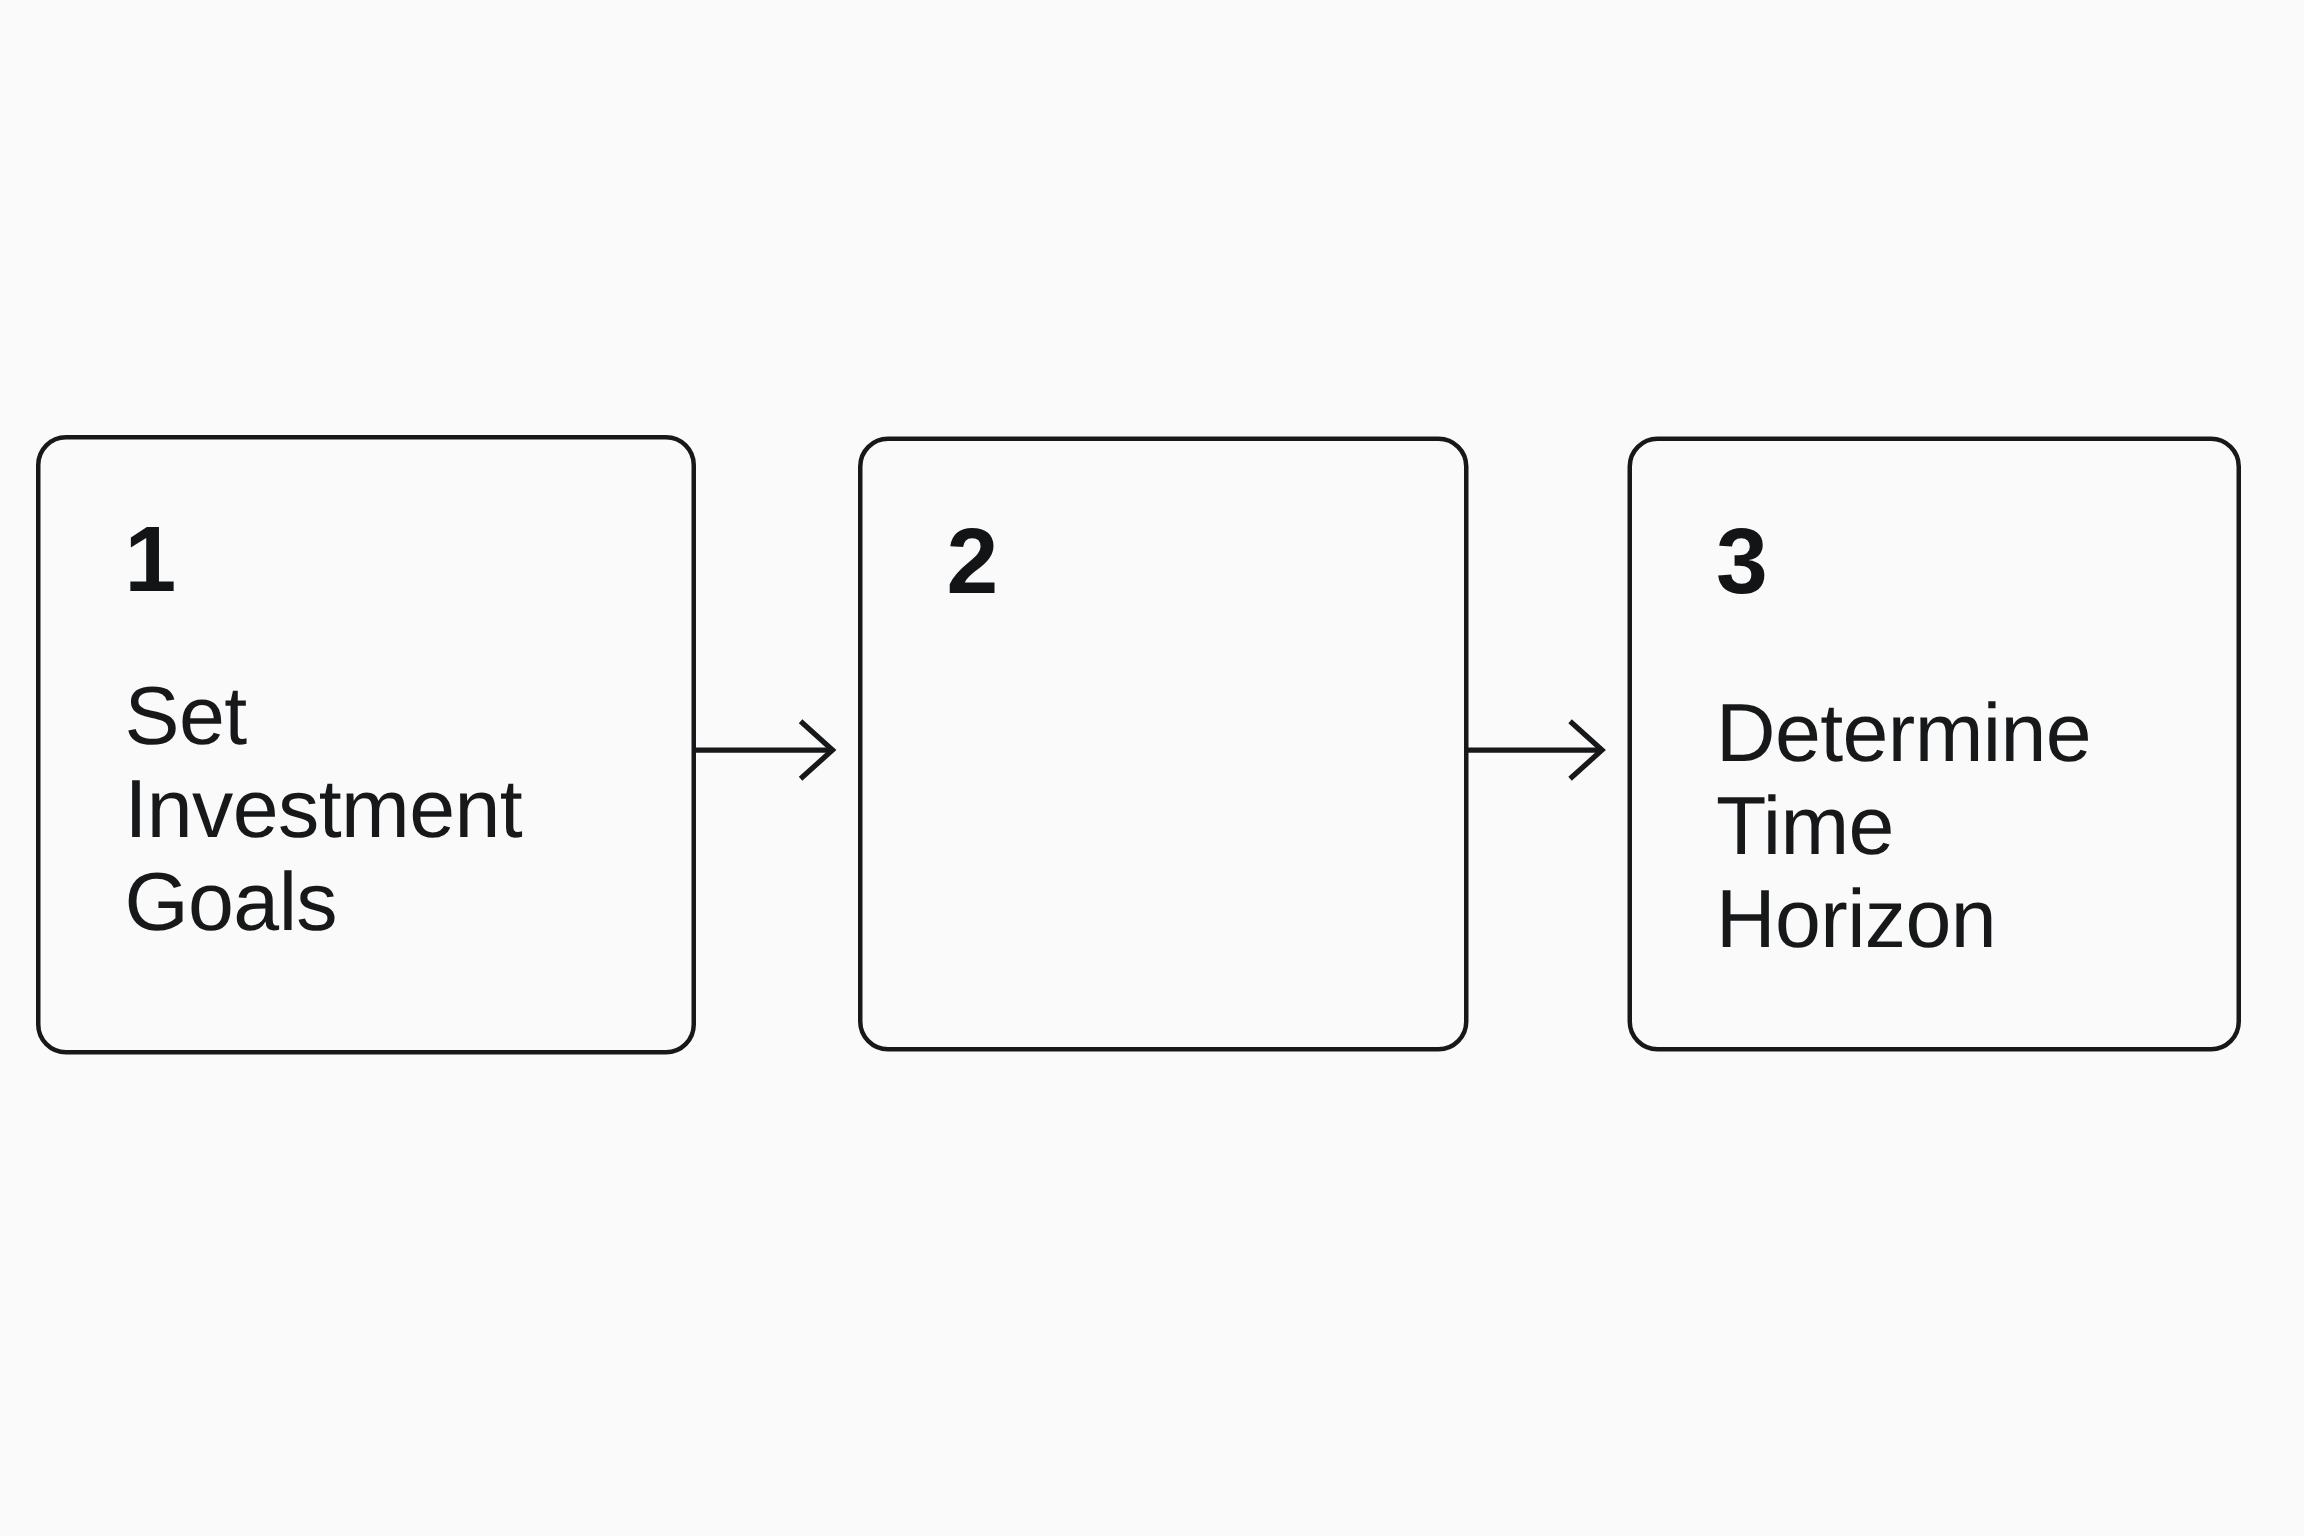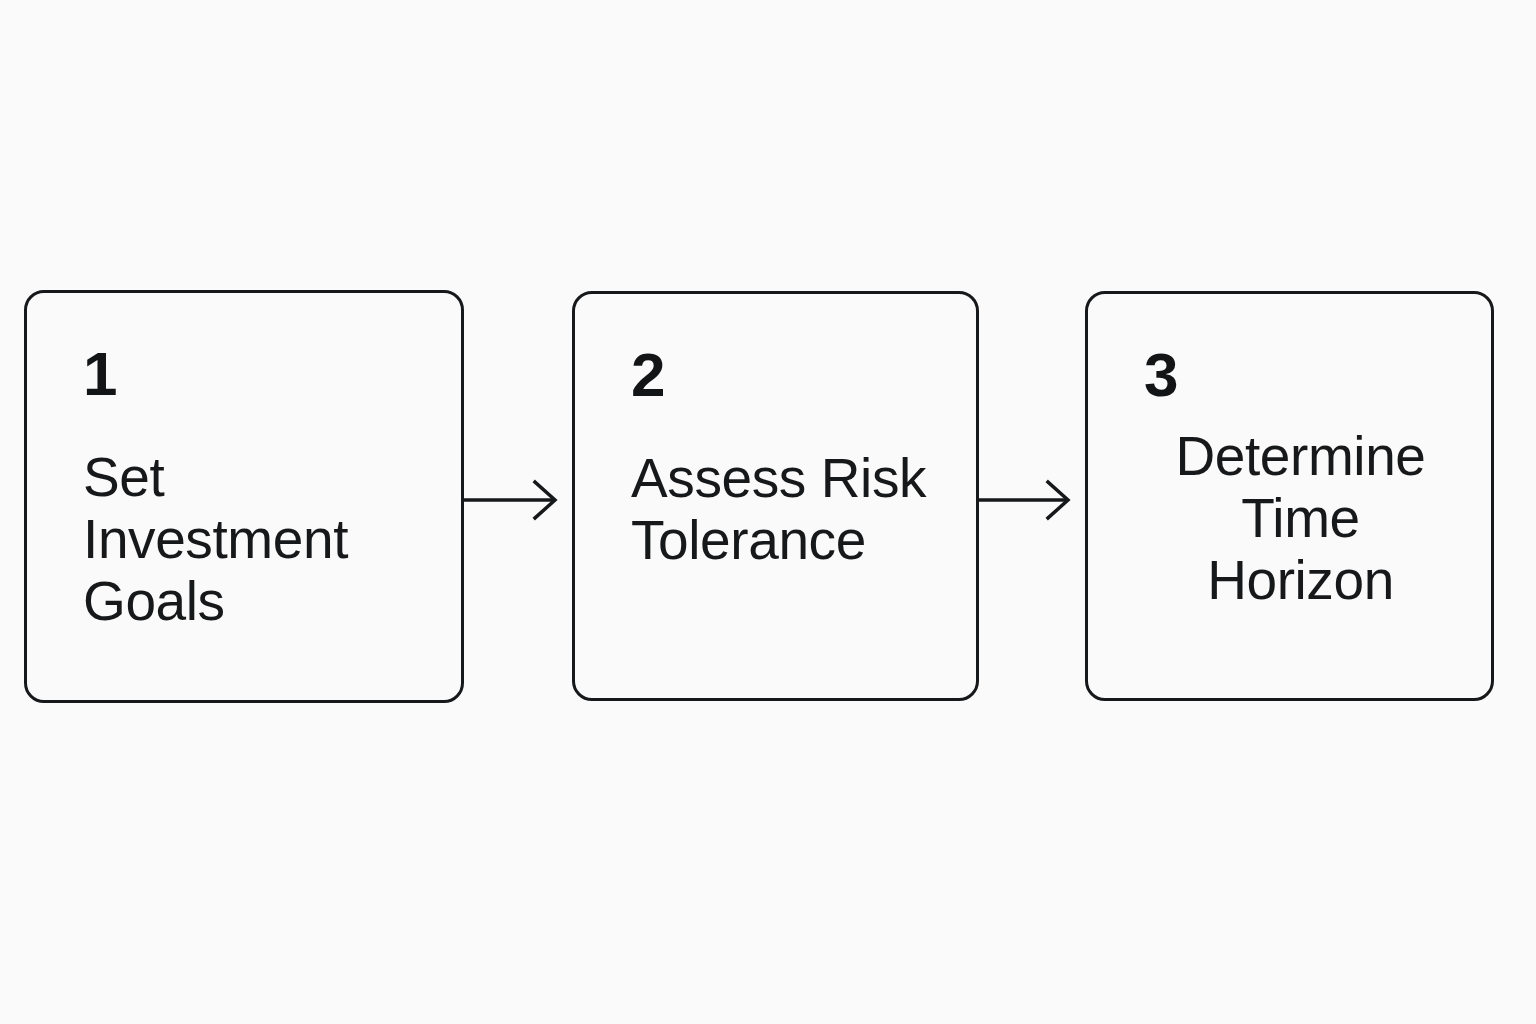--- a/index.html
+++ b/index.html
@@ -92,8 +92,6 @@
 
   <div class="step-card card-2">
     <div class="step-number">2</div>
-    <div class="step-label">Assess Risk
-Tolerance</div>
   </div>
 
   <div class="connector arrow-2">

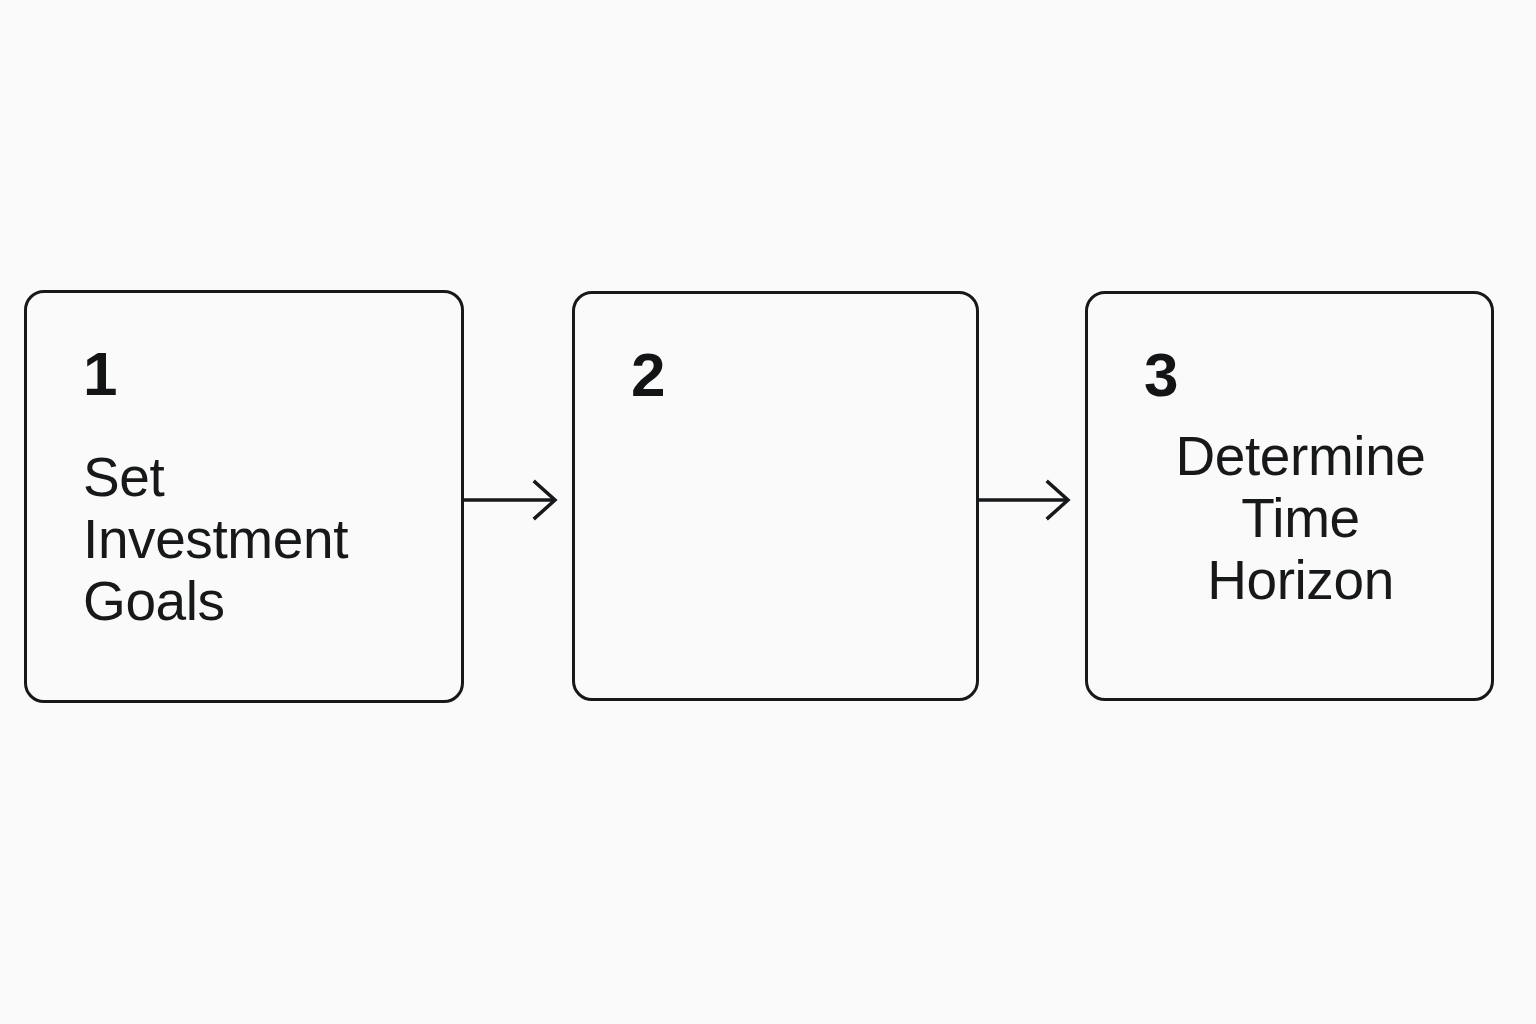--- a/index.html
+++ b/index.html
@@ -59,7 +59,7 @@
 
   .card-1 .step-label { margin-top: 42px; }
   .card-2 .step-label { margin-top: 42px; }
-  .card-3 .step-label { margin-top: 20px; text-align: center; }
+  .card-3 .step-label { margin-top: 52px; }
 
   
   .connector {

